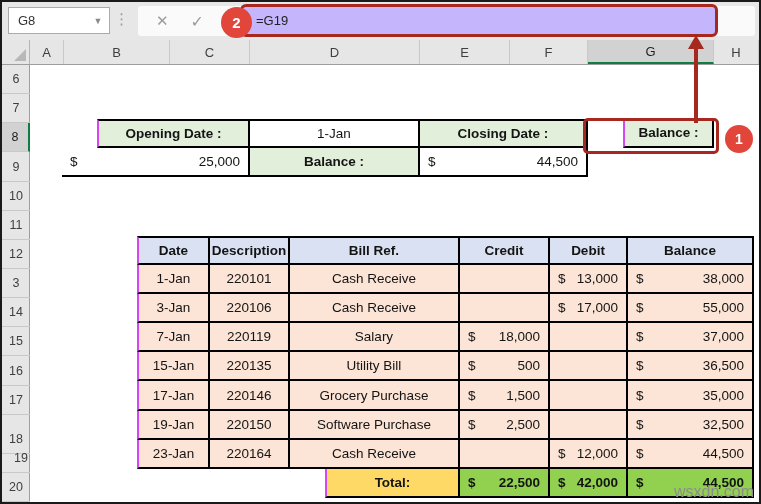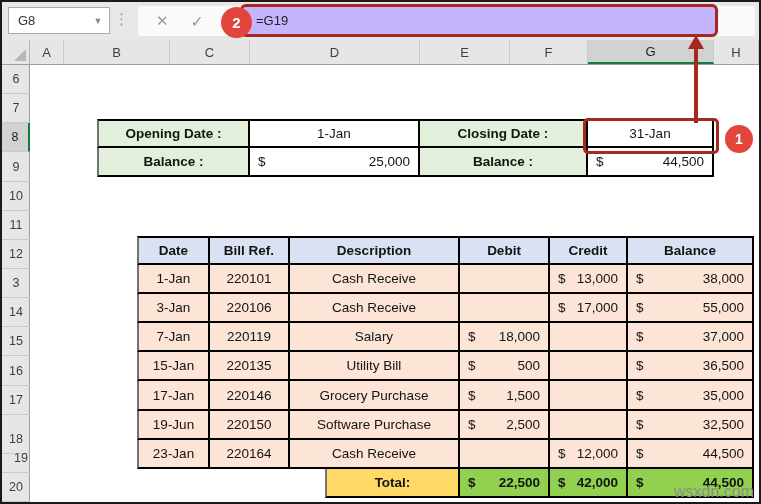--- a/index.html
+++ b/index.html
@@ -61,7 +61,7 @@
   .cell { border-right:2px solid #000; border-bottom:2px solid #000; display:flex; align-items:center;
           justify-content:center; font-size:13.5px; color:#141414; background:#fff; overflow:hidden; }
   .cell.top { border-top:2px solid #000; }
-  .cell.left { border-left:2px solid #737373;margin-left:35px; }
+  .cell.left { border-left:2px solid #d946ef;margin-left:35px; }
   .cell.bold { font-weight:bold; }
   .cell.green { background:var(--label_green_bg); }
   .cell.bluehdr { background:var(--header_blue_bg); }

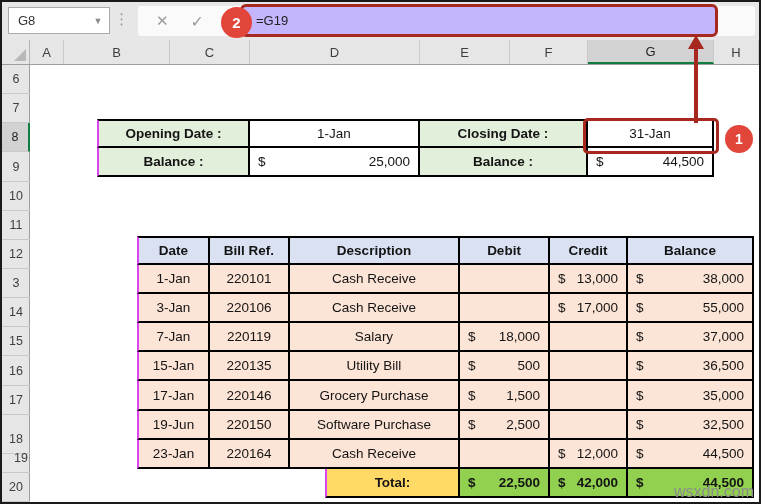--- a/index.html
+++ b/index.html
@@ -135,7 +135,6 @@
       <div class="cell top left green bold">Opening Date :</div>
       <div class="cell top">1-Jan</div>
       <div class="cell top green bold">Closing Date :</div>
-      <div class="cell top">31-Jan</div>
       <div class="cell left green bold">Balance :</div>
       <div class="cell money">
         <span>$</span>

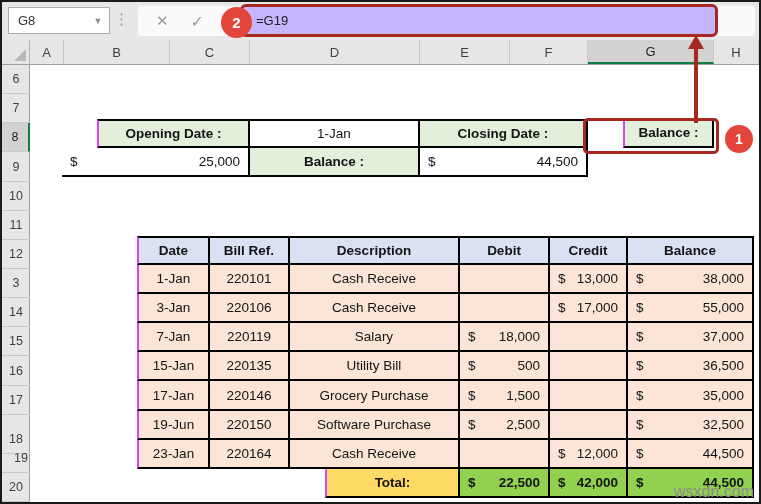--- a/index.html
+++ b/index.html
@@ -149,8 +149,8 @@
 
     <div class="ledger-table" id="ledgerTable">
         <div class="cell top bluehdr bold left">Date</div>
+        <div class="cell top bluehdr bold">Description</div>
         <div class="cell top bluehdr bold">Bill Ref.</div>
-        <div class="cell top bluehdr bold">Description</div>
         <div class="cell top bluehdr bold">Debit</div>
         <div class="cell top bluehdr bold">Credit</div>
         <div class="cell top bluehdr bold">Balance</div>

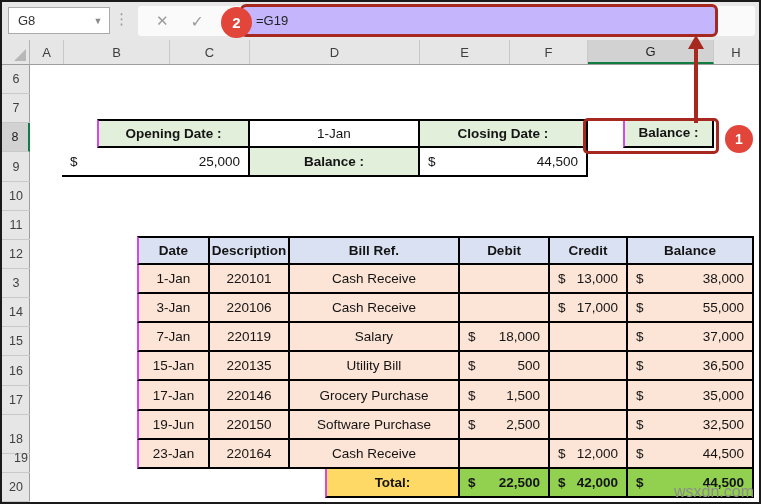--- a/index.html
+++ b/index.html
@@ -151,8 +151,8 @@
         <div class="cell top bluehdr bold left">Date</div>
         <div class="cell top bluehdr bold">Description</div>
         <div class="cell top bluehdr bold">Bill Ref.</div>
+        <div class="cell top bluehdr bold">Credit</div>
         <div class="cell top bluehdr bold">Debit</div>
-        <div class="cell top bluehdr bold">Credit</div>
         <div class="cell top bluehdr bold">Balance</div>
         <div class="cell peach left">1-Jan</div>
         <div class="cell peach">220101</div>

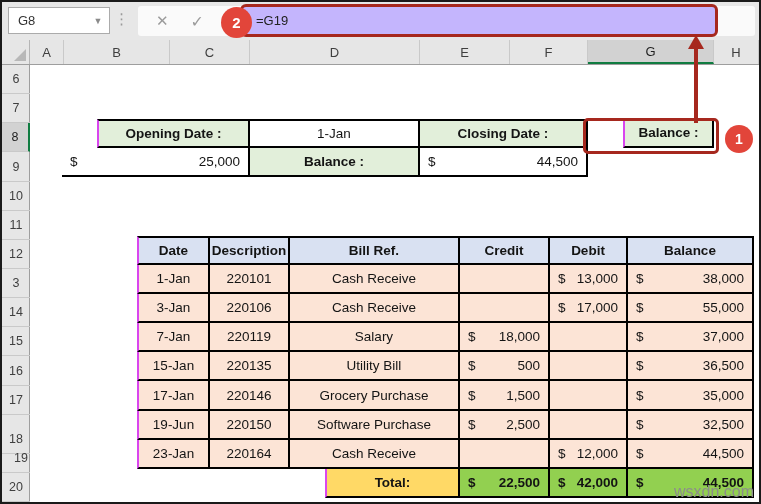--- a/index.html
+++ b/index.html
@@ -214,7 +214,7 @@
           <span>$</span>
           <span class="amt">35,000</span>
         </div>
-        <div class="cell peach left">19-Jun</div>
+        <div class="cell peach left">19-Jan</div>
         <div class="cell peach">220150</div>
         <div class="cell peach">Software Purchase</div>
         <div class="cell peach money">

